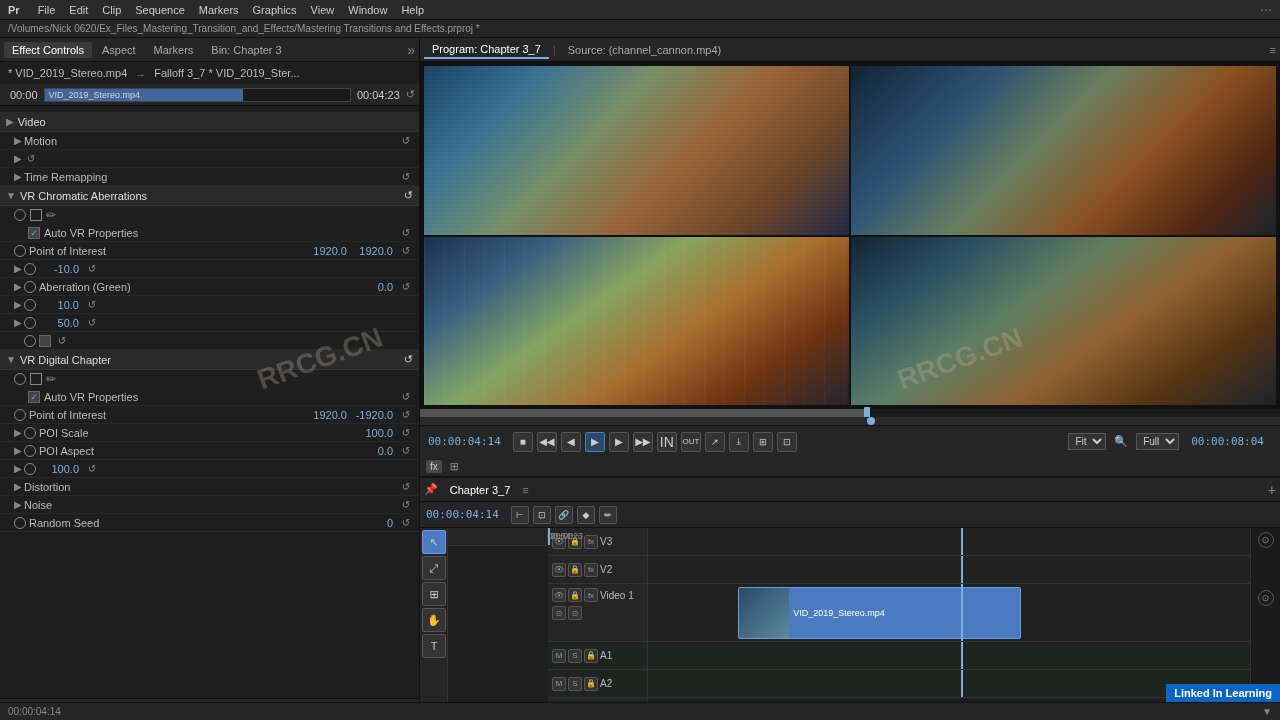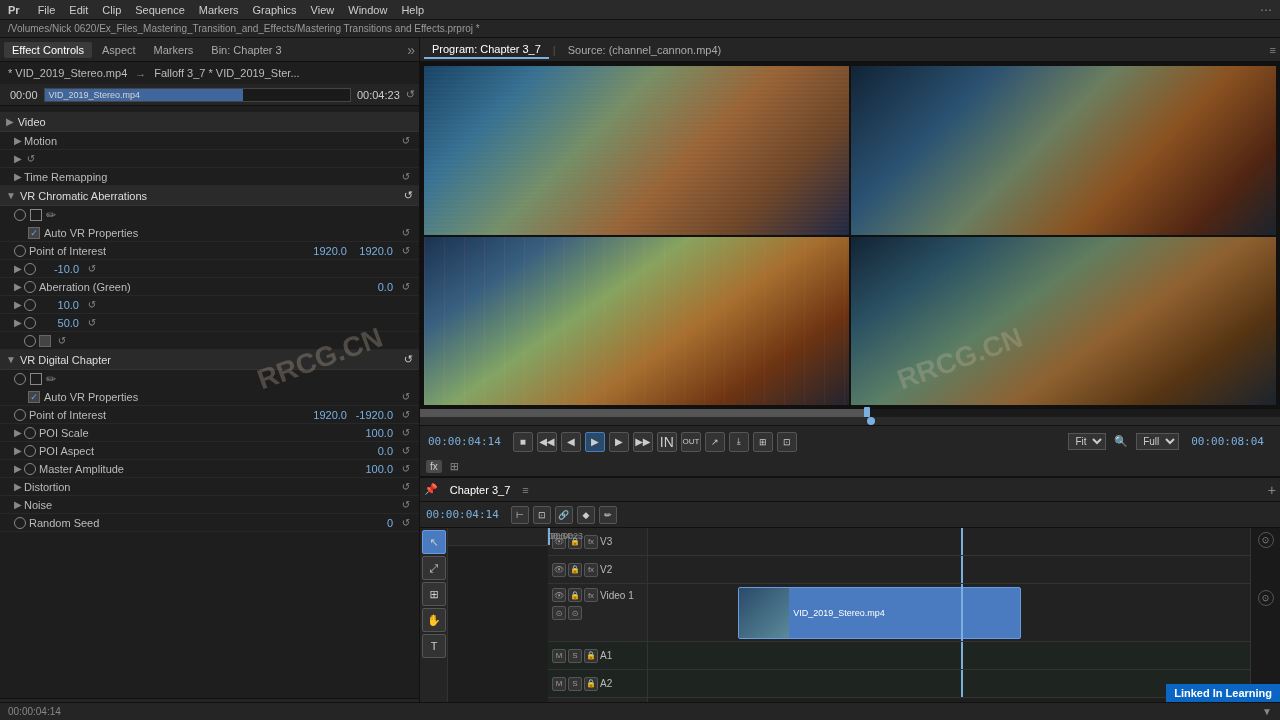--- a/index.html
+++ b/index.html
@@ -772,7 +772,6 @@
       <div class="prop-row">
         <span class="prop-expand">▶</span>
         <div class="prop-stopwatch"></div>
-        <span class="prop-name">Master Amplitude</span>
         <span class="prop-value" style="color:#7ab0e0;">100.0</span>
         <span class="prop-reset">↺</span>
       </div>

